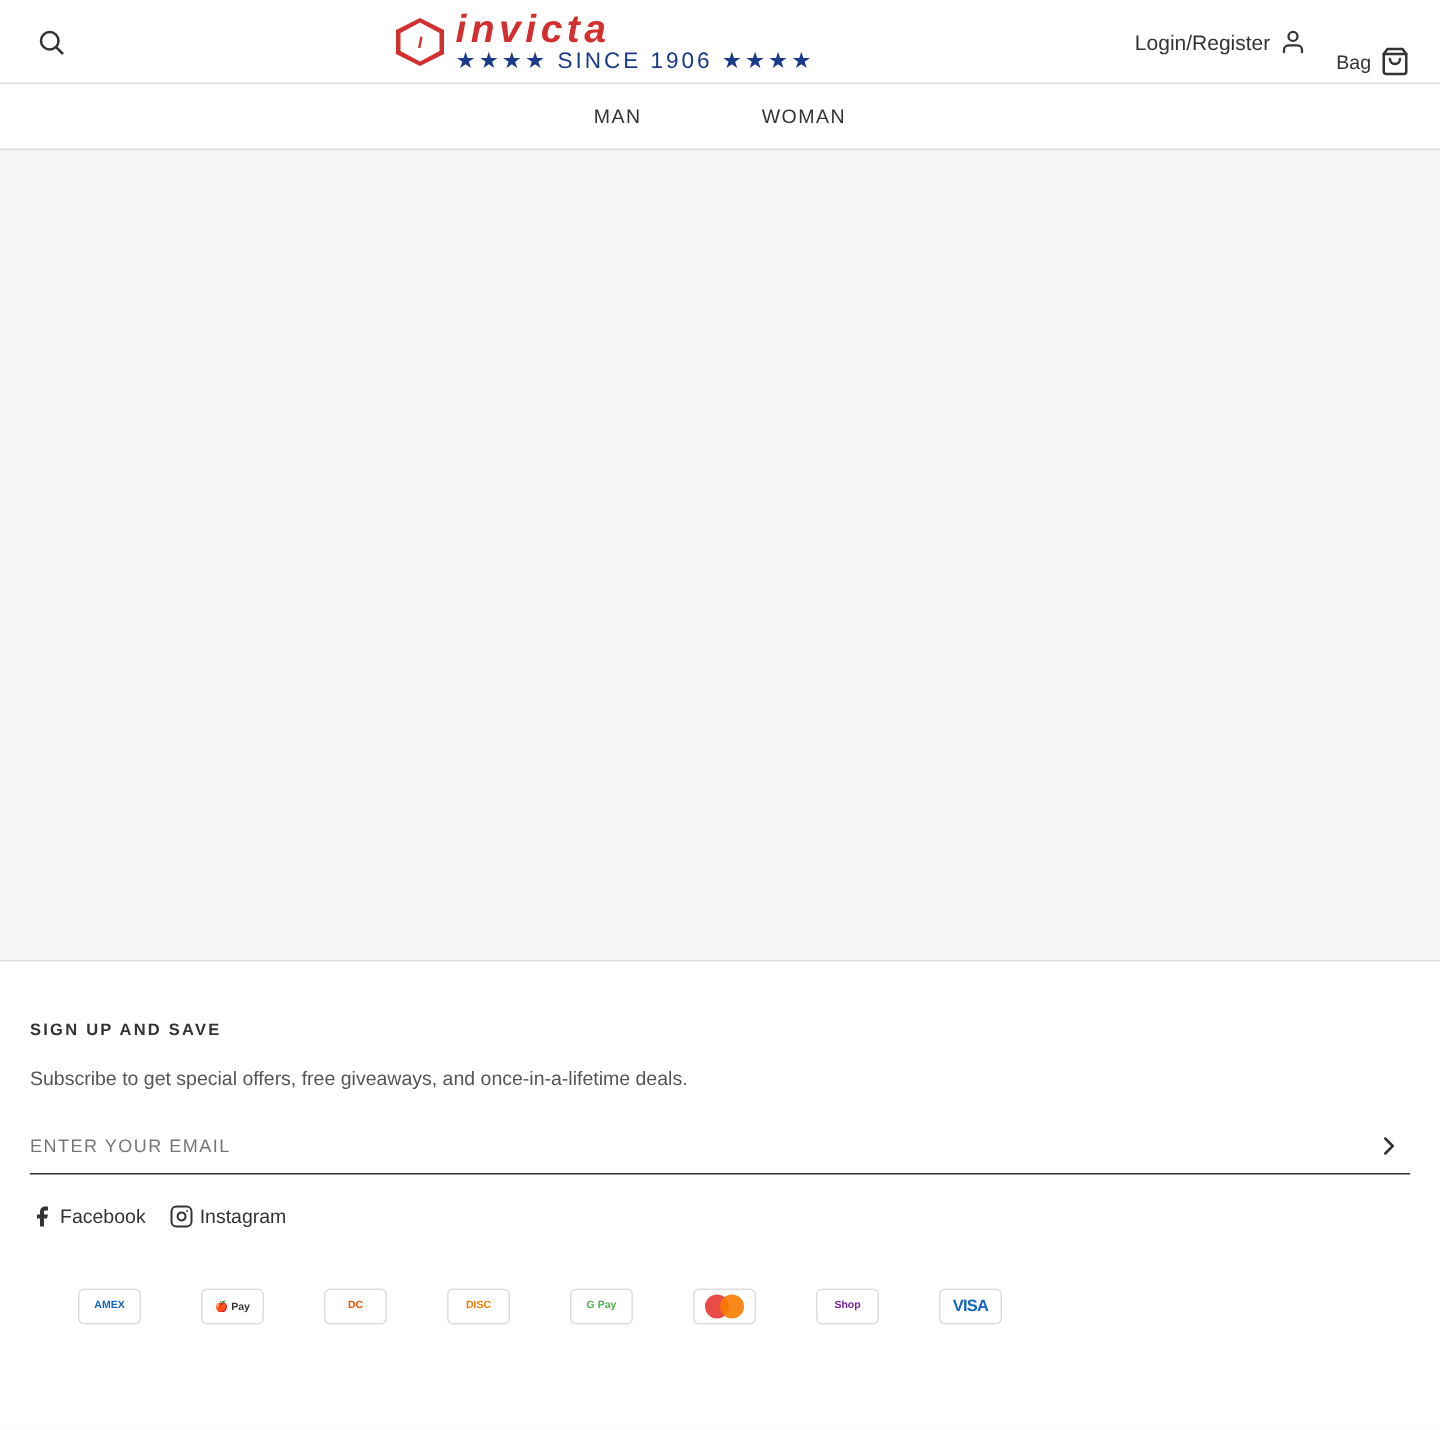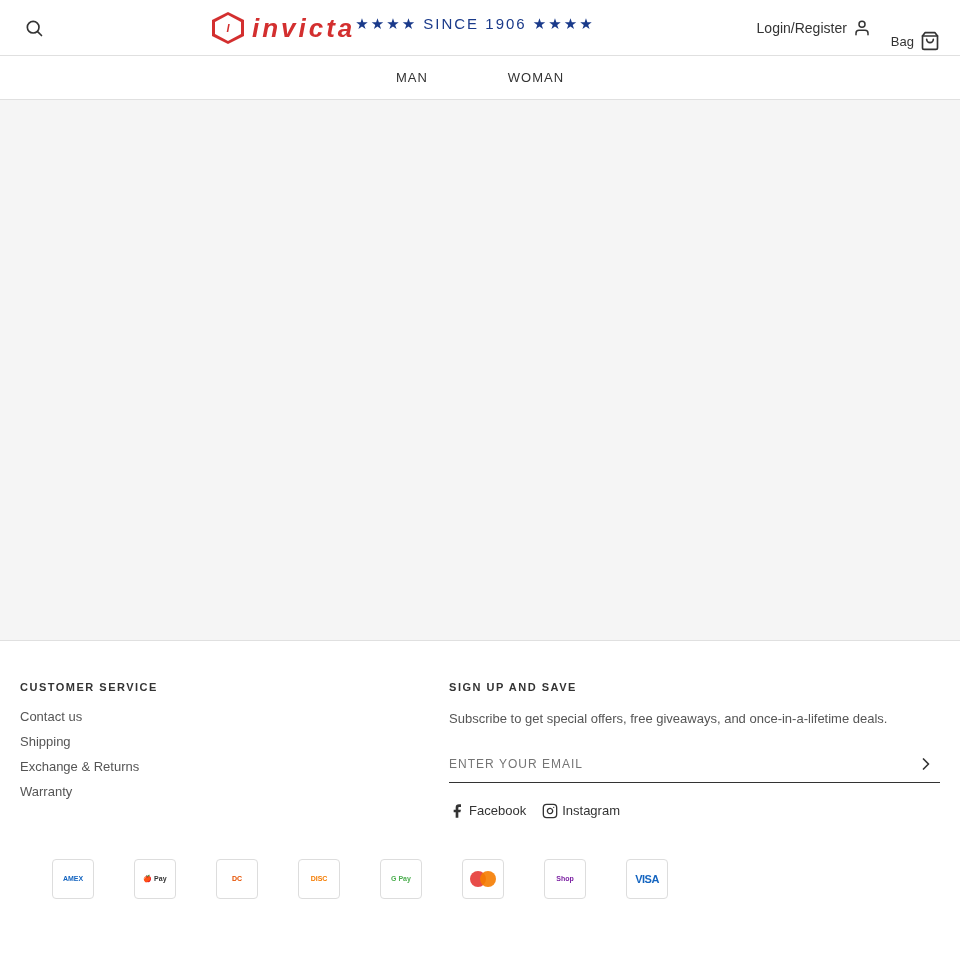--- a/index.html
+++ b/index.html
@@ -197,6 +197,7 @@
     }
     .logo-wordmark {
       display: flex;
+      flex-direction: column;
       align-items: flex-start;
     }
     .logo-brand-name {

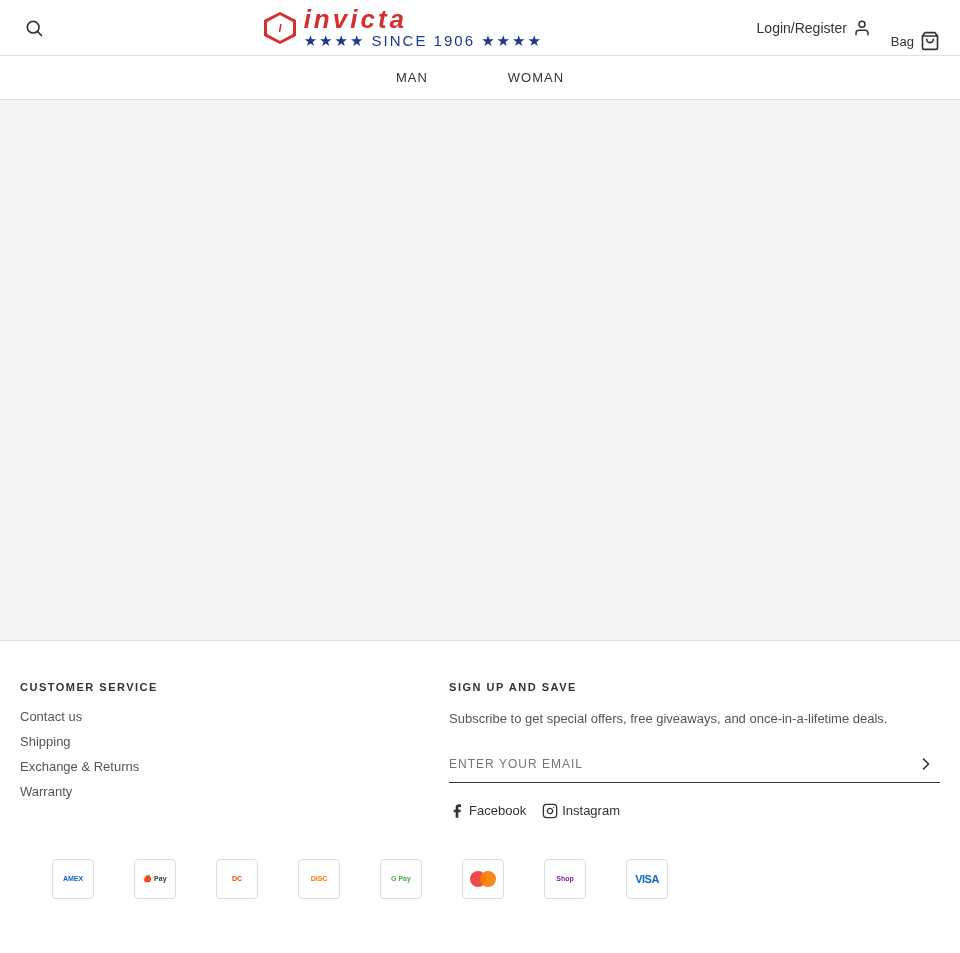--- a/index.html
+++ b/index.html
@@ -272,13 +272,6 @@
 <footer class="footer">
   <div class="footer-columns">
 
-    <div class="footer-col">
-      <div class="footer-col-heading">CUSTOMER SERVICE</div>
-      <a class="footer-link" href="#">Contact us</a>
-      <a class="footer-link" href="#">Shipping</a>
-      <a class="footer-link" href="#">Exchange &amp; Returns</a>
-      <a class="footer-link" href="#">Warranty</a>
-    </div>
 
 
 

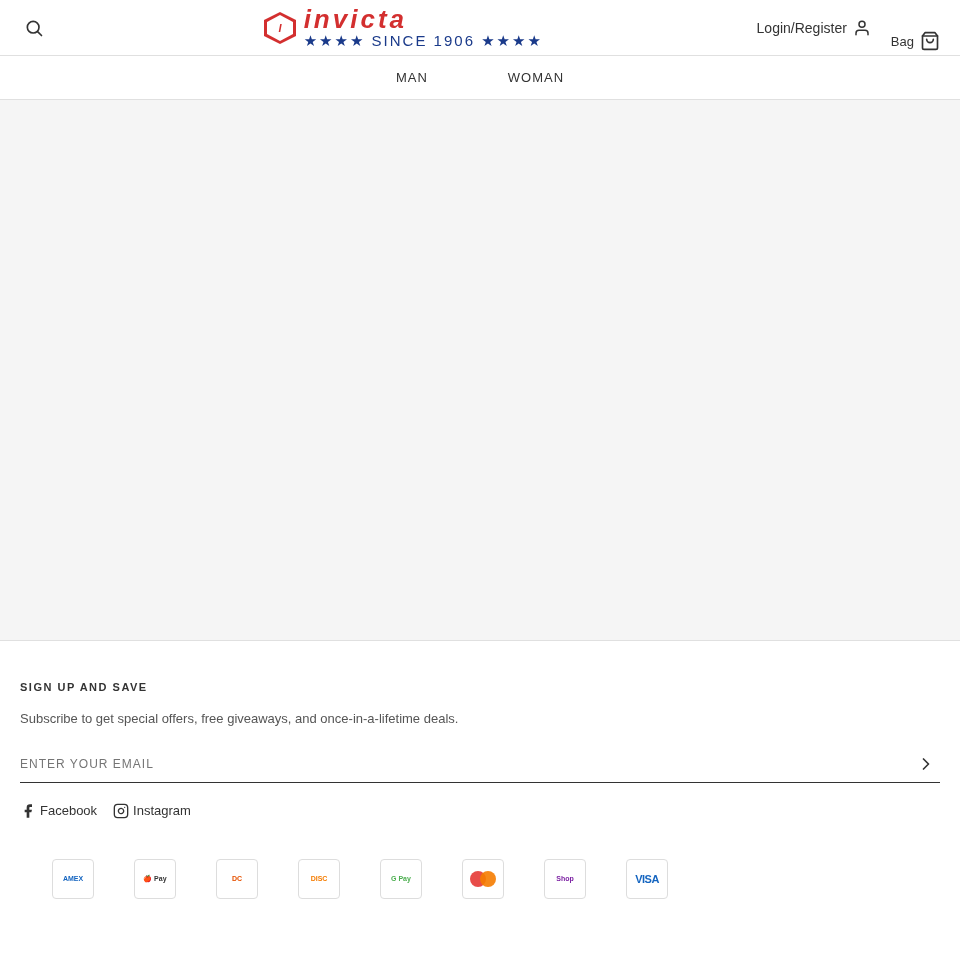--- a/index.html
+++ b/index.html
@@ -166,7 +166,7 @@
     }
     .payment-icon {
       width: 42px;
-      height: 40px;
+      height: 24px;
       border: 1px solid #ddd;
       border-radius: 4px;
       display: flex;

